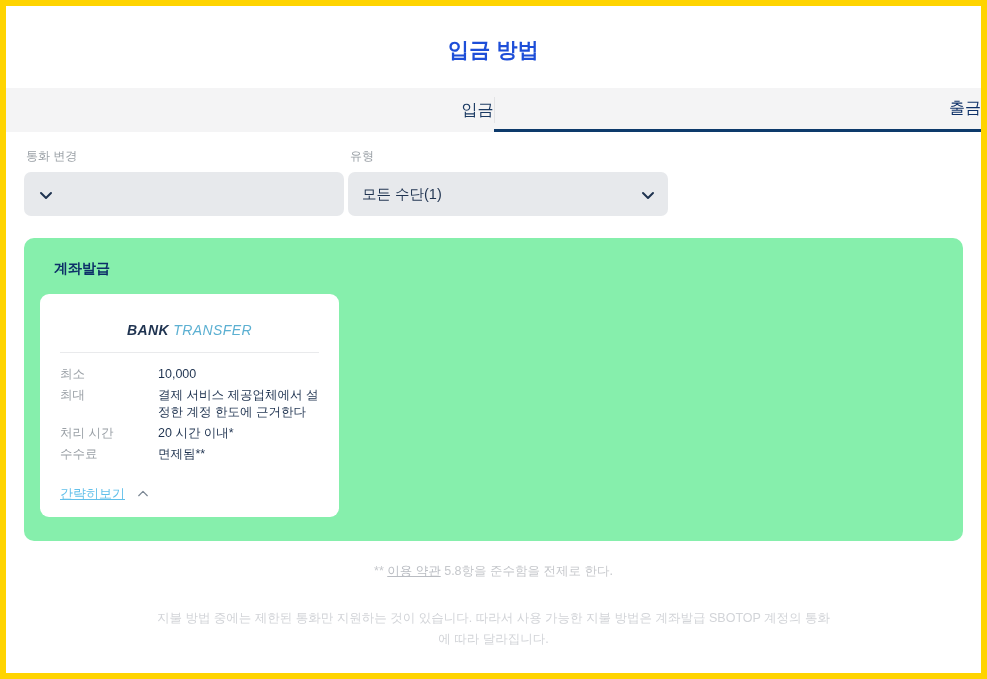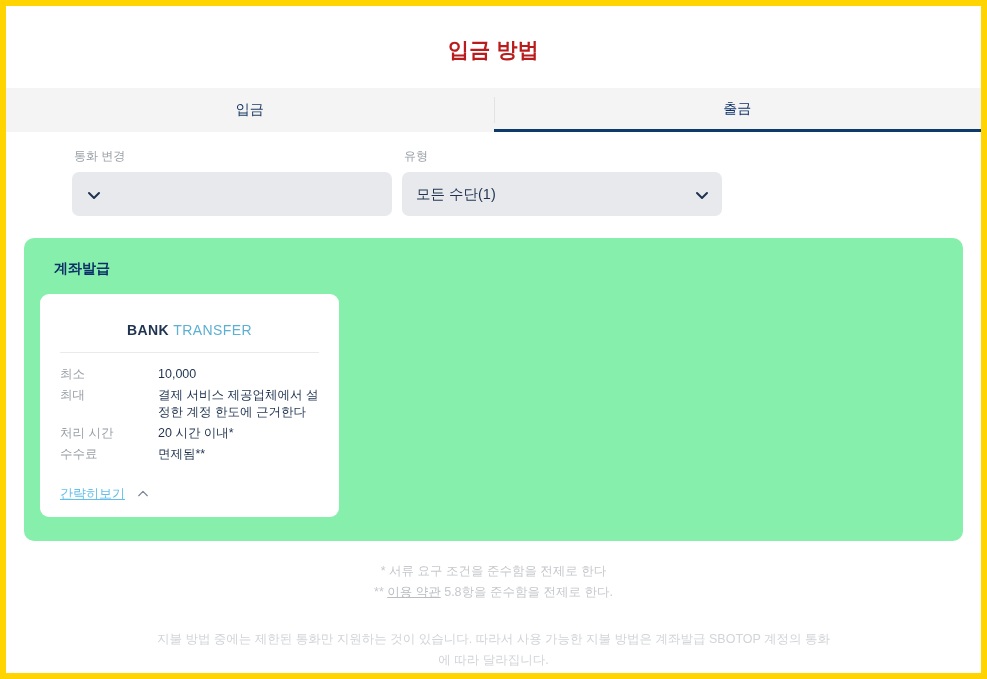--- a/index.html
+++ b/index.html
@@ -36,7 +36,7 @@
     text-align: center;
     font-size: 21px;
     font-weight: bold;
-    color: #b91c1c;
+    color: #1d4ed8;
     letter-spacing: 0.2px;
   }
 

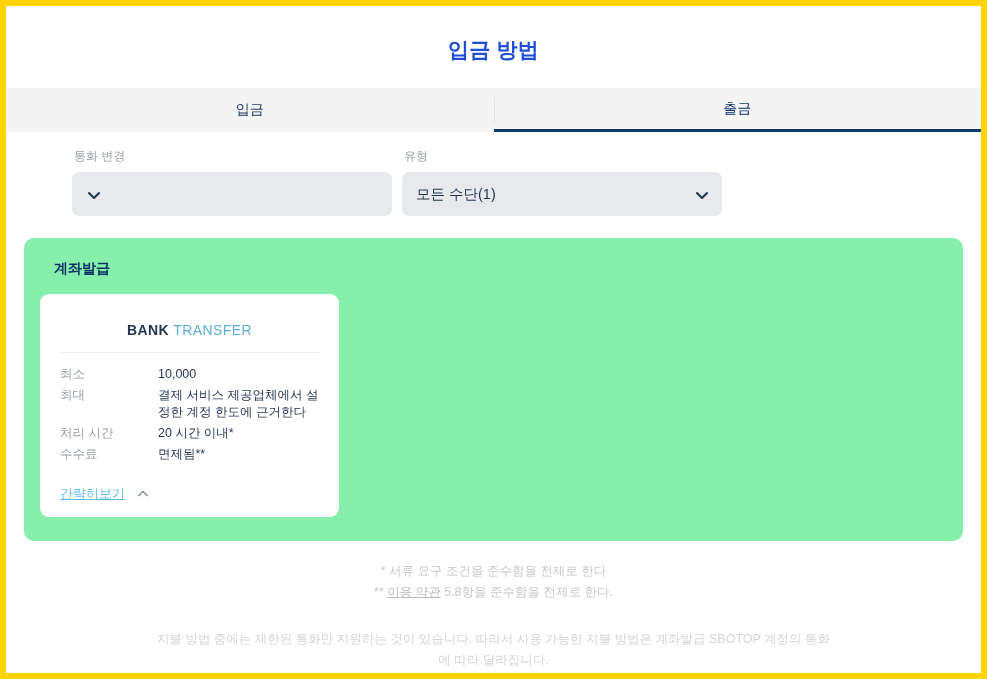--- a/index.html
+++ b/index.html
@@ -52,8 +52,8 @@
     flex: 1 1 50%;
     display: flex;
     align-items: center;
-    justify-content: center;
-    font-size: 14px;
+    justify-content: flex-end;
+    font-size: 16px;
     color: #1b3a63;
     cursor: pointer;
     position: relative;

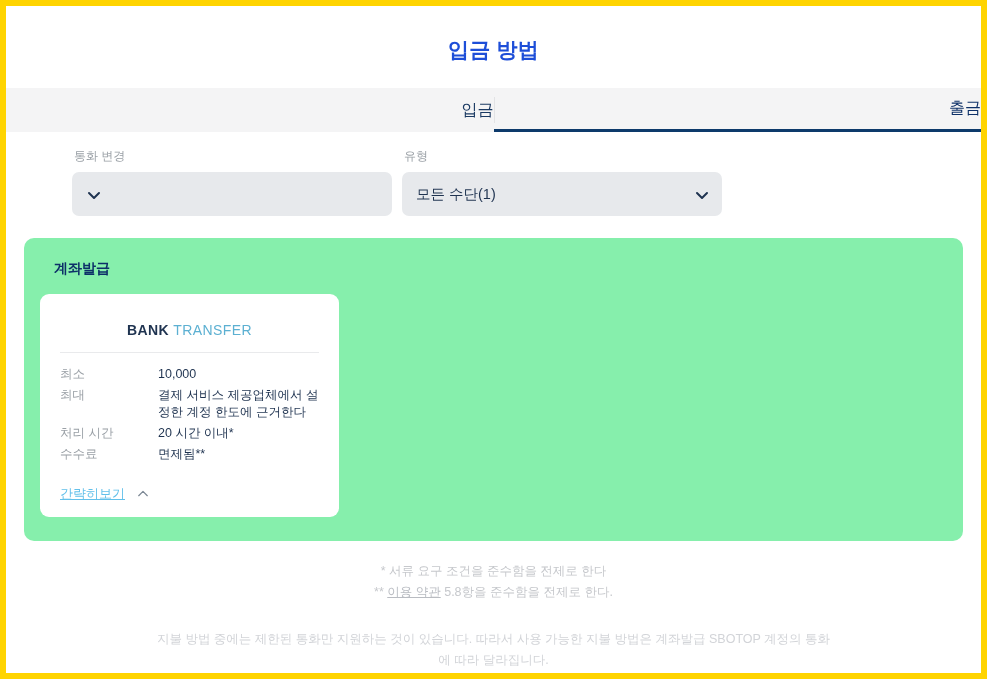--- a/index.html
+++ b/index.html
@@ -76,8 +76,7 @@
   .filters {
     display: flex;
     padding: 16px 18px 0 18px;
-    gap: 10px;
-    margin-left: 48px;
+    gap: 4px;
   }
   .field {
     width: 320px;

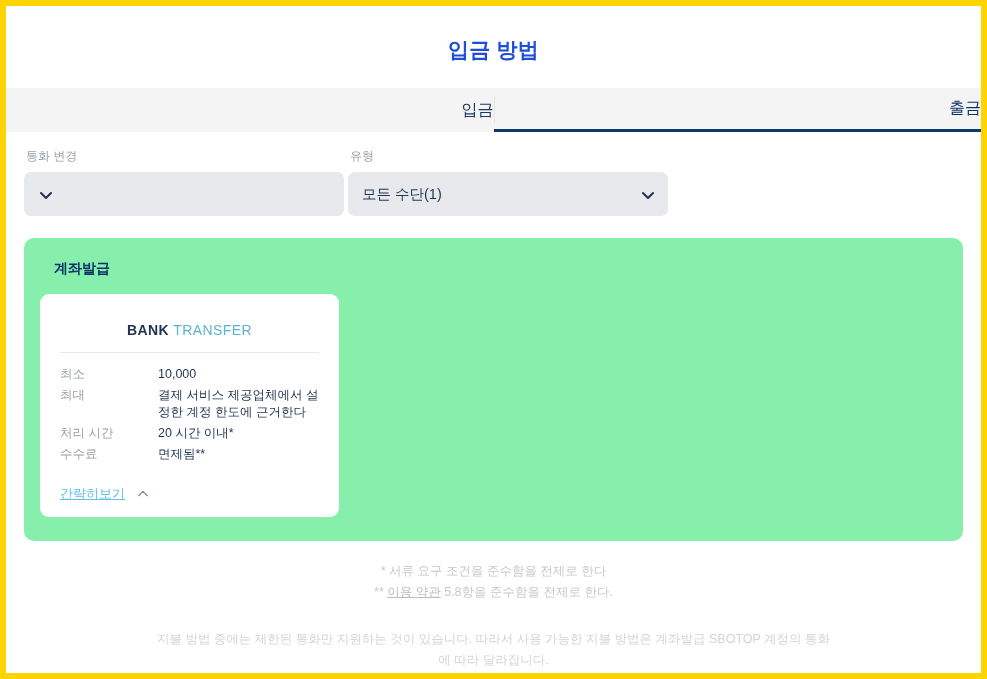--- a/index.html
+++ b/index.html
@@ -140,6 +140,7 @@
     padding: 12px 0 14px 0;
     font-size: 14px;
     letter-spacing: 0.4px;
+    font-style: italic;
   }
   .brand .b1 {
     font-weight: bold;

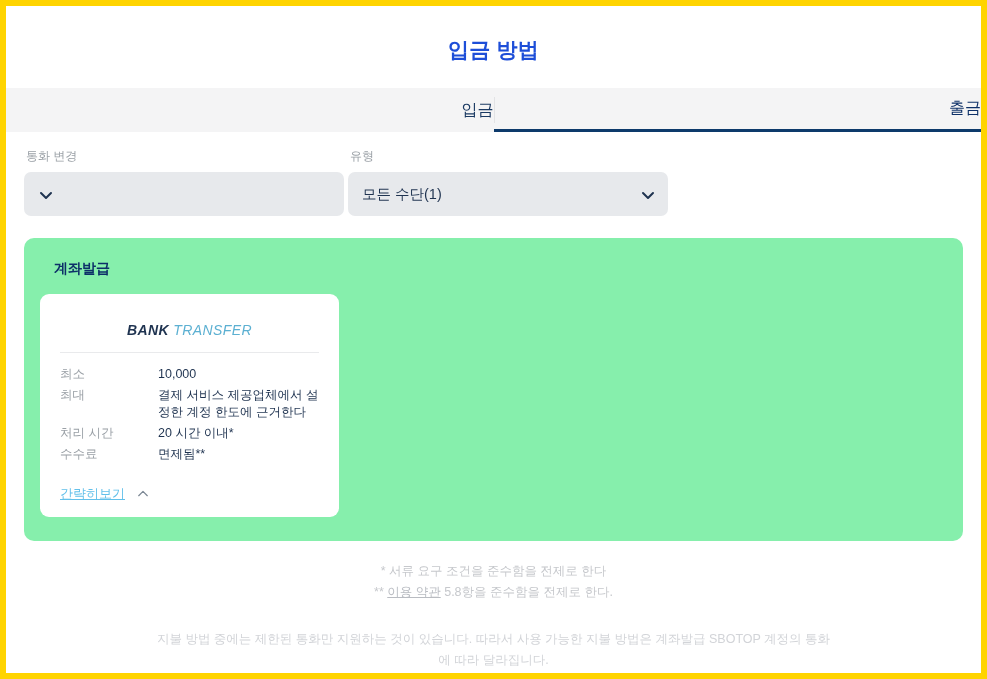--- a/index.html
+++ b/index.html
@@ -303,7 +303,6 @@
     </div>
 
     <div class="footnotes">
-      <div>* 서류 요구 조건을 준수함을 전제로 한다</div>
       <div>
         <span>** </span><span class="lnk">이용 약관</span><span> 5.8항을 준수함을 전제로 한다.</span>
       </div>

